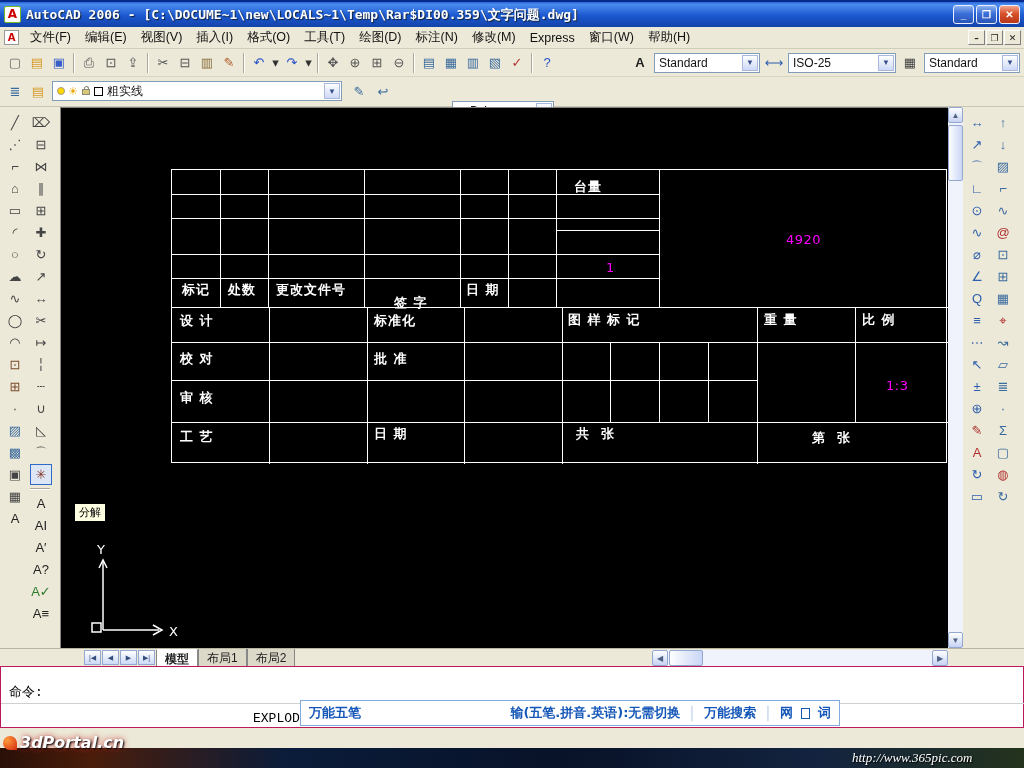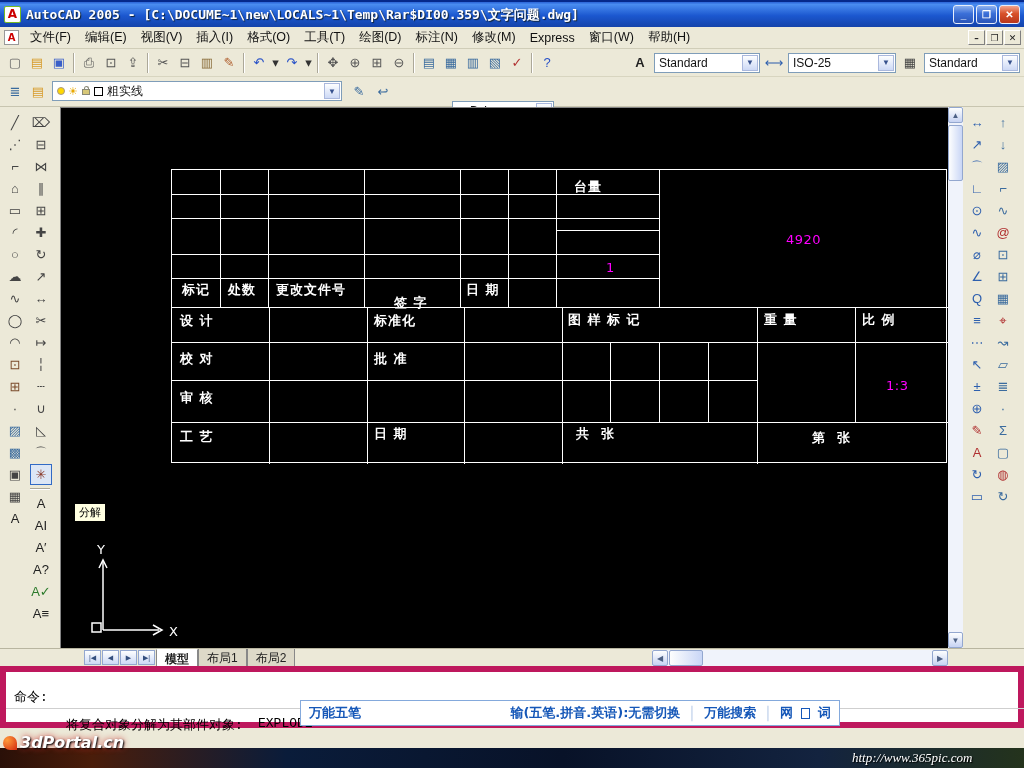--- a/index.html
+++ b/index.html
@@ -131,7 +131,7 @@
 
   <div id="titlebar" class="abs">
     <div id="app-icon">A</div>
-    <div id="title-text">AutoCAD 2005 - [C:\DOCUME~1\new\LOCALS~1\Temp\Rar$DI00.359\文字问题.dwg]</div>
+    <div id="title-text">AutoCAD 2006 - [C:\DOCUME~1\new\LOCALS~1\Temp\Rar$DI00.359\文字问题.dwg]</div>
     <div class="wbtn">_</div>
     <div class="wbtn">❐</div>
     <div class="wbtn close">✕</div>

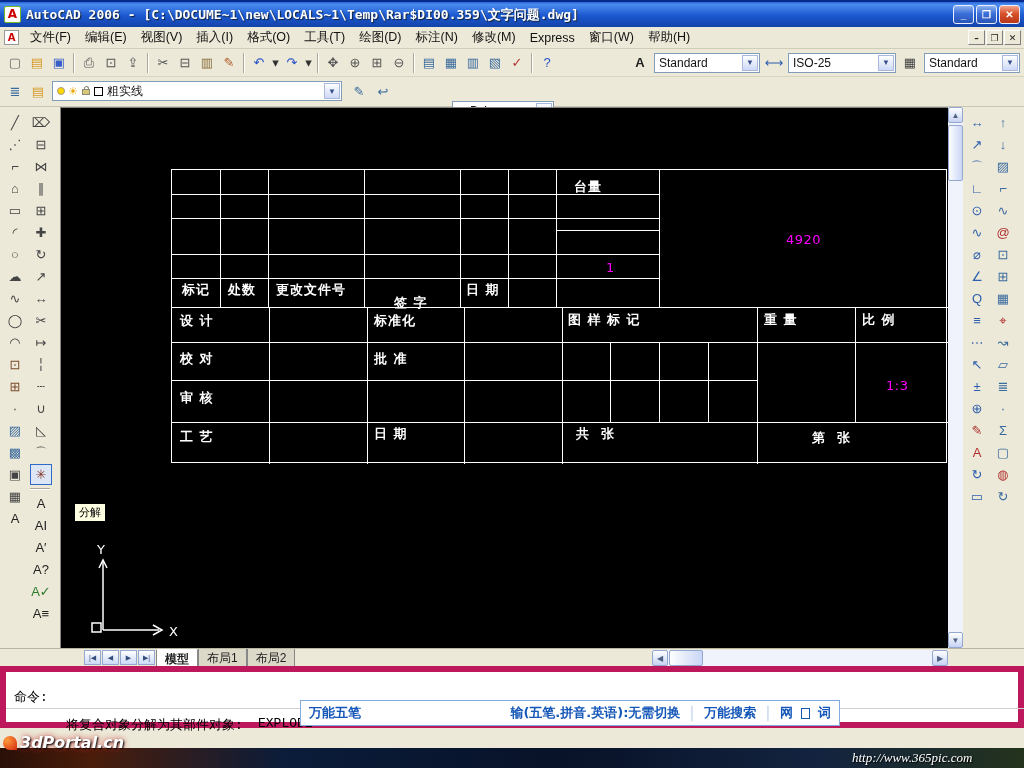--- a/index.html
+++ b/index.html
@@ -86,7 +86,7 @@
   .tab.active { background:#fff; font-weight:bold; border-top:1px solid #fff; }
 
   
-  #cmdwin { left:0; top:666px; width:1024px; height:62px; background:#fff; border:6px solid #be185d; }
+  #cmdwin { left:0; top:666px; width:1024px; height:62px; background:#fff; border:1px solid #be185d; }
   #cmd-divider { position:absolute; left:0; top:36px; width:1024px; height:1px; background:#cfcfcf; }
   .cmdtext { position:absolute; font:13px "Liberation Mono",monospace; color:#000; white-space:pre; }
 

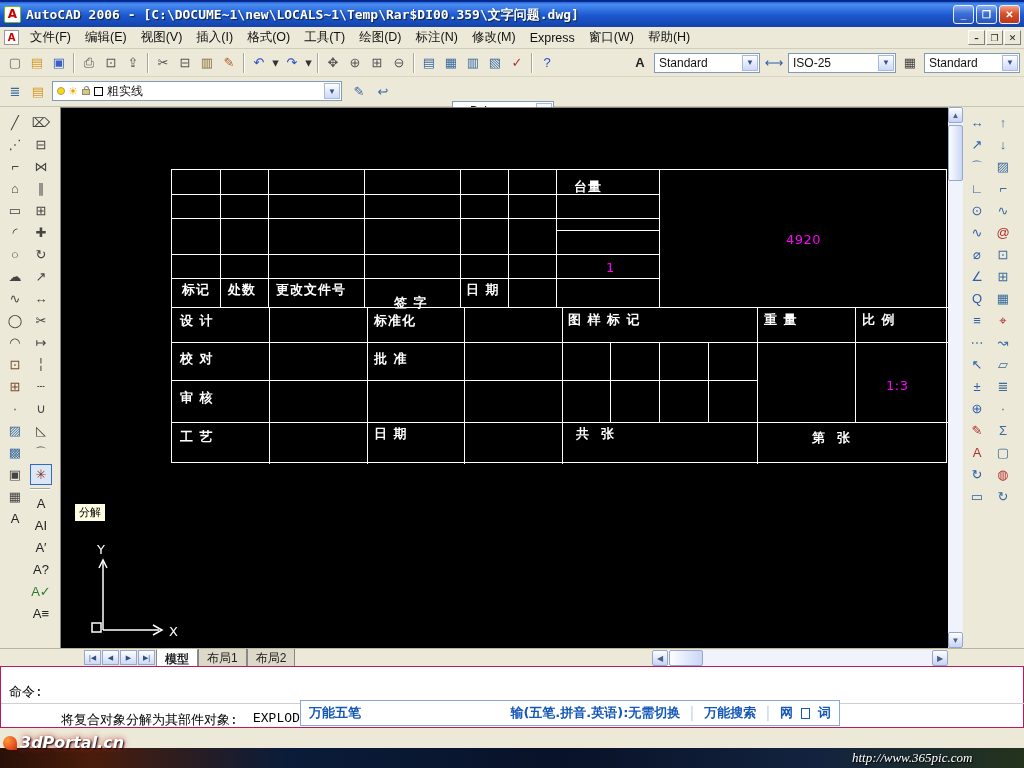--- a/index.html
+++ b/index.html
@@ -658,7 +658,6 @@
   <div id="cmdwin" class="abs">
     <span class="cmdtext" style="left:8px;top:16px;">命令:</span>
     <div id="cmd-divider"></div>
-    <span class="cmdtext" style="left:60px;top:44px;">将复合对象分解为其部件对象:</span>
     <span class="cmdtext" style="left:252px;top:44px;">EXPLODE</span>
   </div>
 

